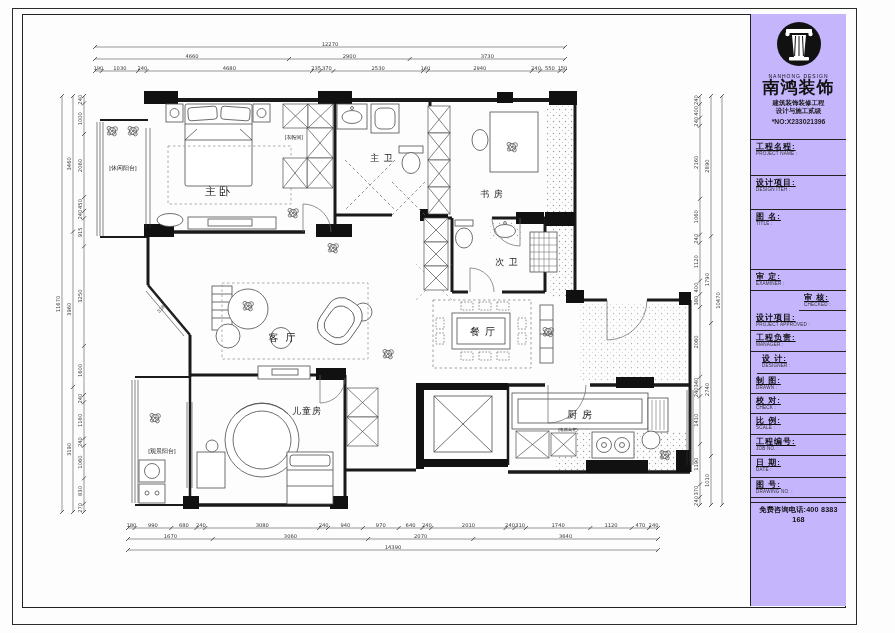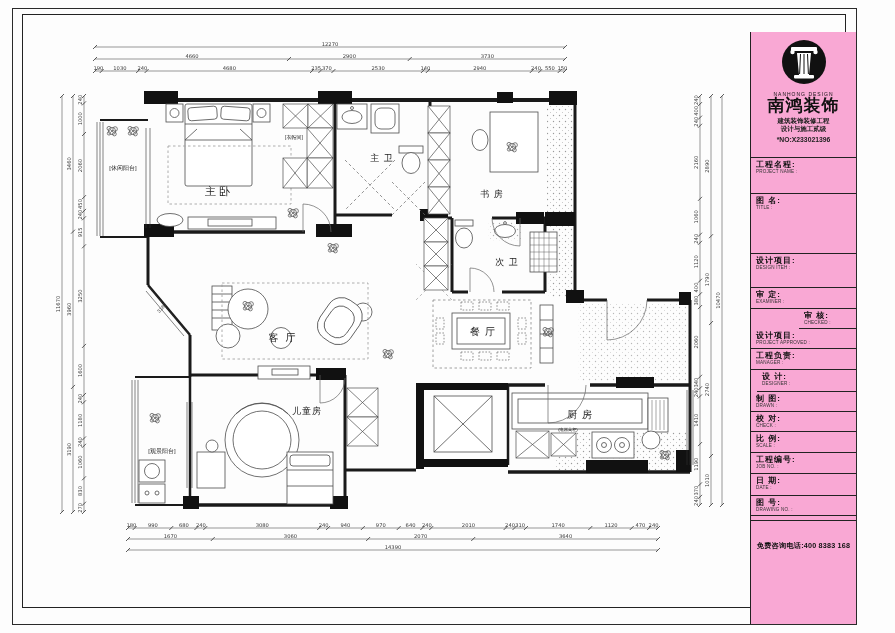--- a/index.html
+++ b/index.html
@@ -9,8 +9,8 @@
   .frame-inner{position:absolute;left:22px;top:14px;width:822px;height:592px;border:1.5px solid #222;}
   .plan-svg{position:absolute;left:0;top:0;width:895px;height:633px;pointer-events:none;}
   
-  .tblock{position:absolute;left:750px;top:32px;width:106px;height:592px;border-left:1.5px solid #222;
-          box-sizing:border-box;background:#f9a8d4;}
+  .tblock{position:absolute;left:750px;top:14px;width:96px;height:592px;border-left:1.5px solid #222;
+          box-sizing:border-box;background:#c4b5fd;}
   .tb-logo{height:126px;border-bottom:1.5px solid #222;text-align:center;box-sizing:border-box;padding-top:7px;}
   .tb-circle{width:46px;height:46px;margin:0 auto;}
   .tb-brand-en{font-size:5px;letter-spacing:1px;color:#111;margin-top:2px;}

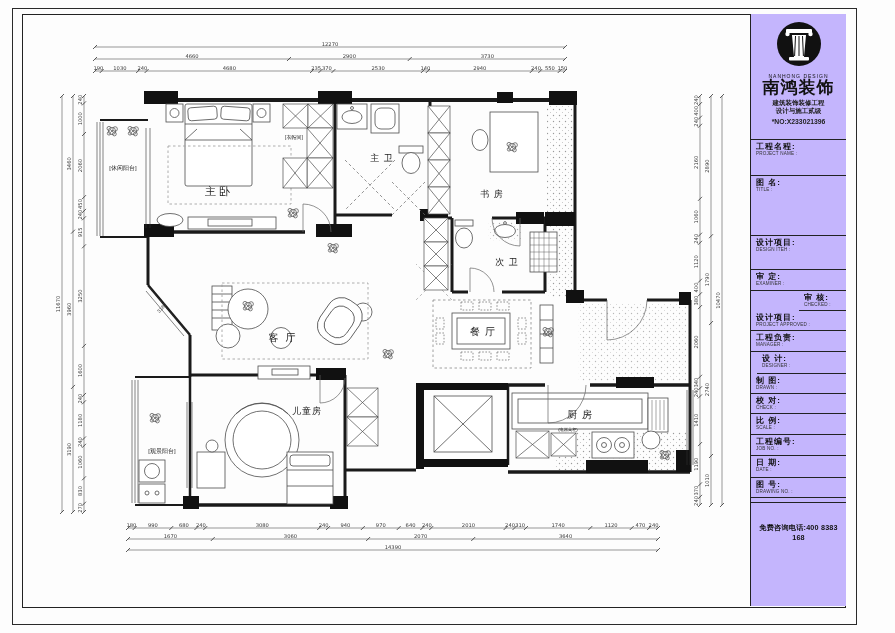--- a/index.html
+++ b/index.html
@@ -19,7 +19,7 @@
   .tb-no{font-size:6.8px;font-weight:bold;color:#222;margin-top:3px;}
   .tb-fields{}
   .tb-row{border-bottom:1.2px solid #222;box-sizing:border-box;padding:2px 0 0 5px;overflow:hidden;}
-  .tb-cn{font-size:8px;font-weight:bold;color:#111;letter-spacing:1px;line-height:9px;}
+  .tb-cn{font-size:8px;font-weight:bold;color:#111;letter-spacing:1px;line-height:9px;text-decoration:underline;}
   .tb-en{font-size:4.6px;color:#333;letter-spacing:.2px;line-height:6px;}
   .tb-notes{padding:3px 3px 0 5px;}
   .tb-notes .tb-cn{margin-bottom:1px;}

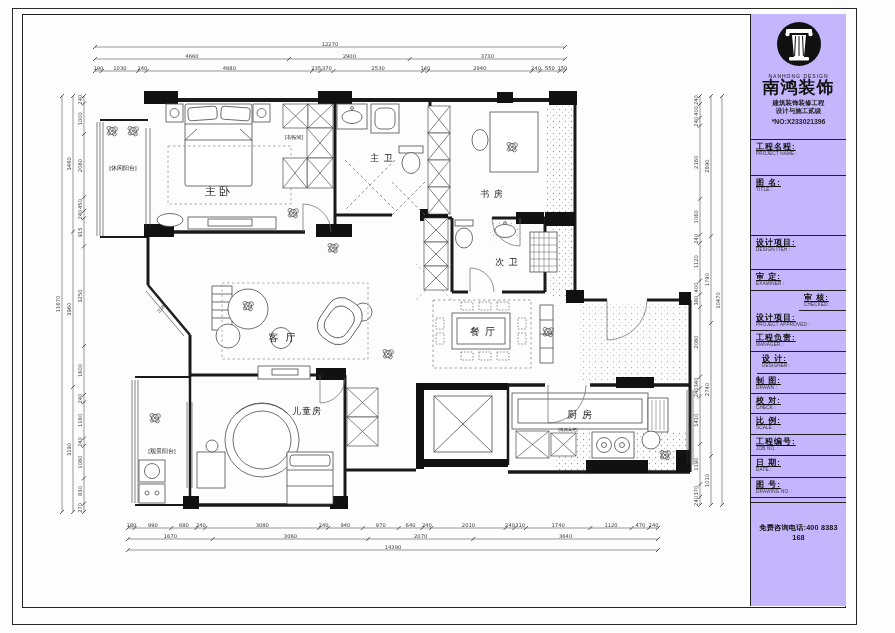--- a/index.html
+++ b/index.html
@@ -512,13 +512,13 @@
           <div class="tb-cn">工程名程:</div>
           <div class="tb-en">PROJECT NAME :</div>
         </div>
+        <div class="tb-row" style="height: 34px;">
+          <div class="tb-cn">设计项目:</div>
+          <div class="tb-en">DESIGN ITEH :</div>
+        </div>
         <div class="tb-row" style="height: 60px;">
           <div class="tb-cn">图 名:</div>
           <div class="tb-en">TITLE :</div>
-        </div>
-        <div class="tb-row" style="height: 34px;">
-          <div class="tb-cn">设计项目:</div>
-          <div class="tb-en">DESIGN ITEH :</div>
         </div>
         <div class="tb-row" style="height: 21px;">
           <div class="tb-cn">审 定:</div>

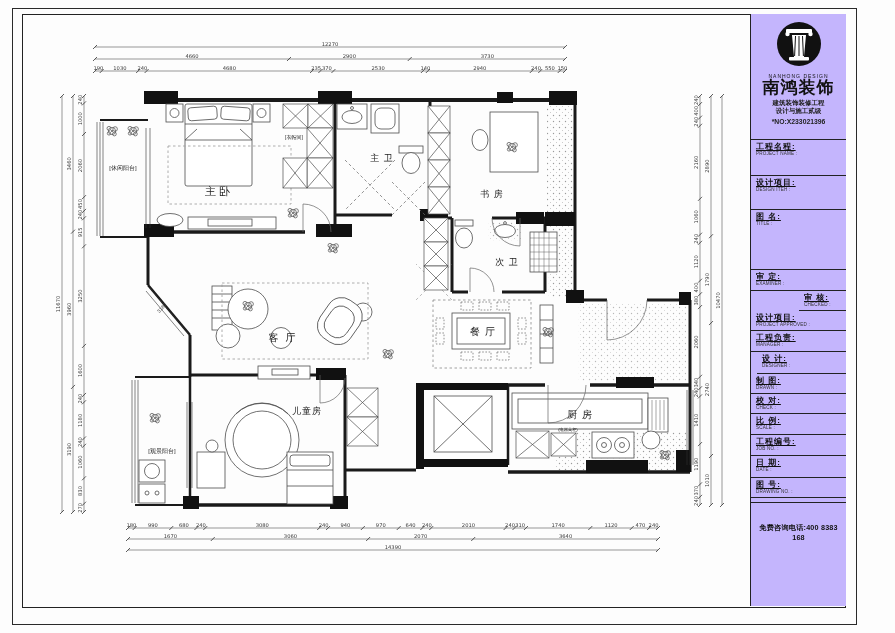--- a/index.html
+++ b/index.html
@@ -25,7 +25,7 @@
   .tb-notes .tb-cn{margin-bottom:1px;}
   .tb-note-line{font-size:5.6px;color:#222;line-height:7.2px;font-weight:bold;}
   .tb-fine{font-size:3.8px;color:#555;margin-top:2px;}
-  .tb-phone{border-top:1.2px solid #222;margin-top:4px;padding:20px 2px;font-size:7.2px;
+  .tb-phone{border-top:1.2px solid #222;margin-top:4px;padding:2px 2px;font-size:7.2px;
             font-weight:bold;color:#111;text-align:center;letter-spacing:.2px;}
 </style>
 </head>

